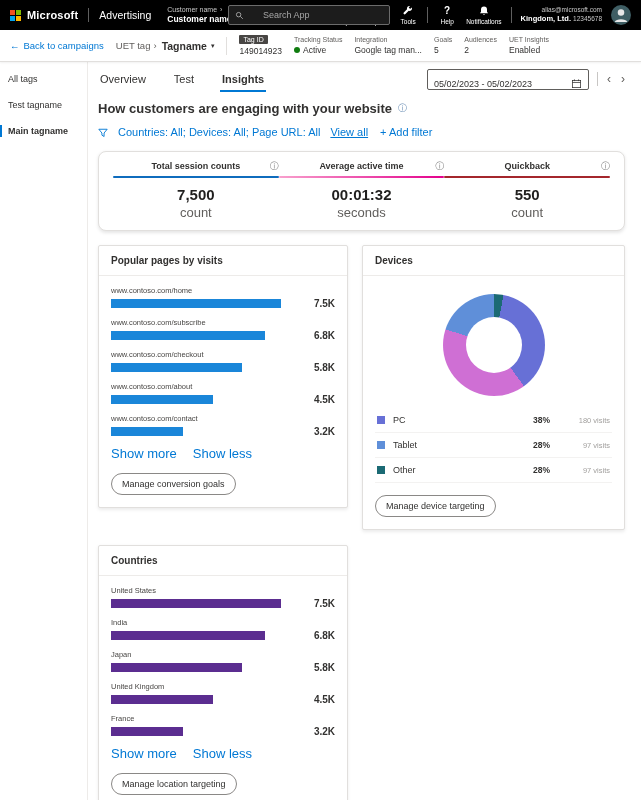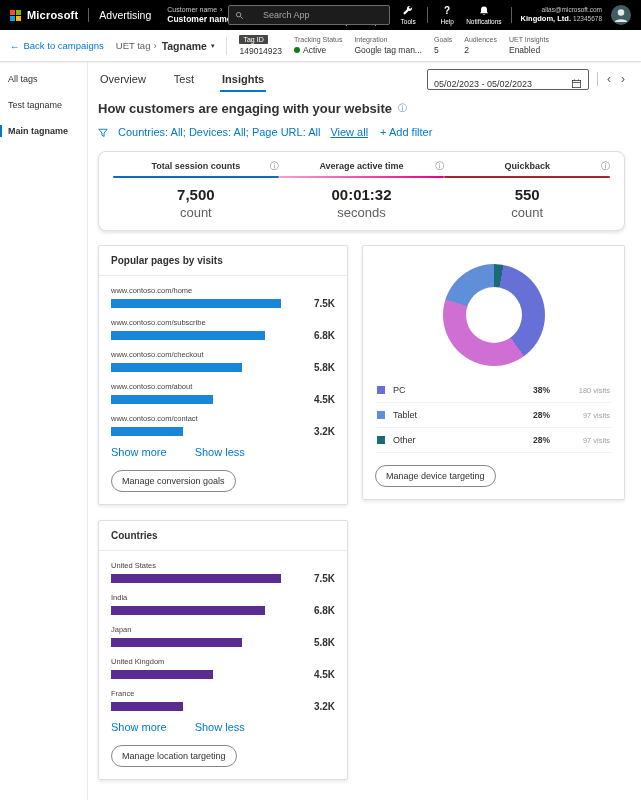--- a/index.html
+++ b/index.html
@@ -370,6 +370,7 @@
       </section>
 
       <section class="card devices">
+        <div class="card-title">Devices</div>
         <div class="card-body">
           <div class="donut-wrap">
             <div class="donut" style="background: conic-gradient(rgb(27, 106, 116) 0%, rgb(27, 106, 116) 3%, rgb(103, 112, 214) 3%, rgb(103, 112, 214) 40%, rgb(207, 111, 212) 40%, rgb(207, 111, 212) 80%, rgb(95, 143, 217) 80%, rgb(95, 143, 217) 100%);"></div>

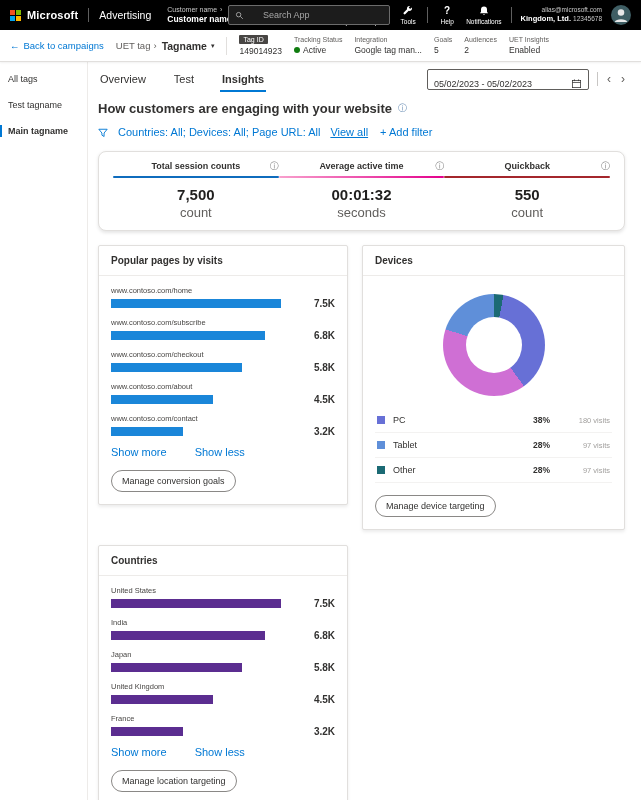--- a/index.html
+++ b/index.html
@@ -95,7 +95,7 @@
   .bar-track{flex:1}
   .bar{height:9px}
   .bar-value{width:30px;text-align:right;font-size:10px;font-weight:700;color:#323130}
-  .links-row{display:flex;gap:28px;font-size:11px;color:#0078d4;margin:3px 0 12px}
+  .links-row{display:flex;gap:16px;font-size:13px;color:#0078d4;margin:3px 0 12px}
   .links-row span{cursor:pointer}
   .card-btn{border:1px solid #8a8886;background:#fff;color:#323130;font-size:9px;padding:5px 10px;border-radius:11px;cursor:pointer;font-family:inherit}
 

